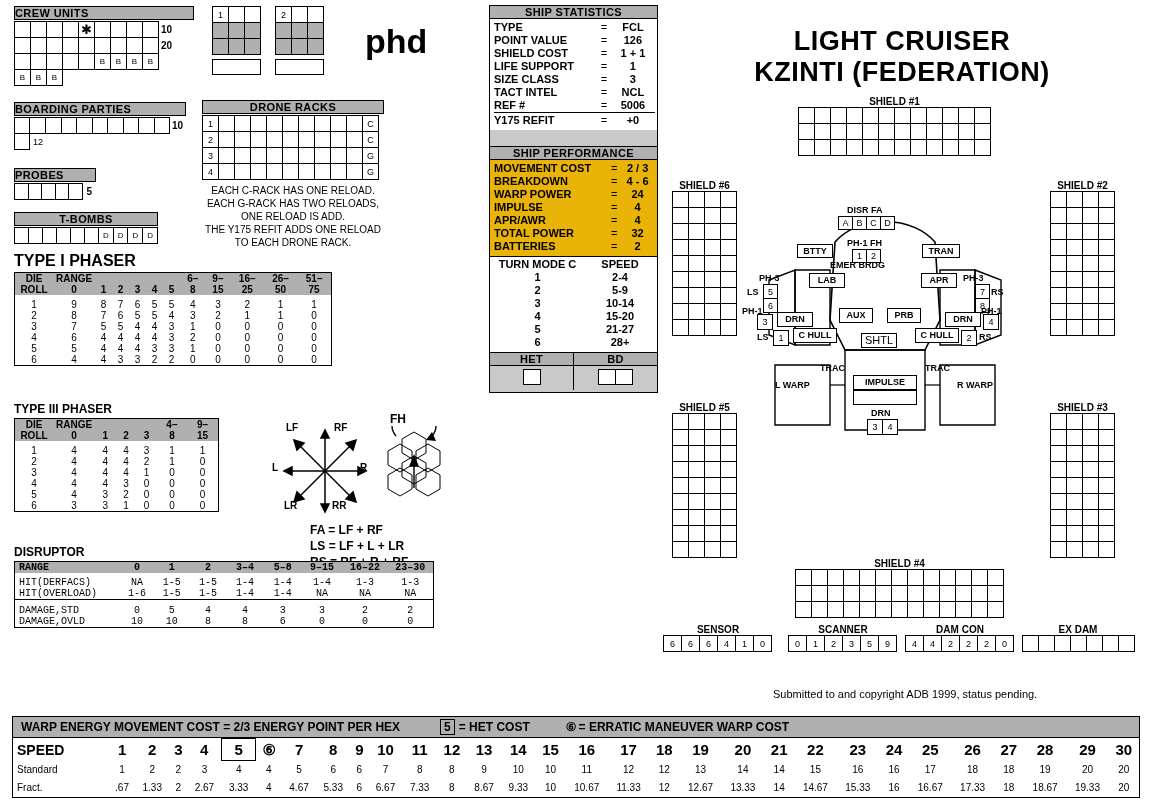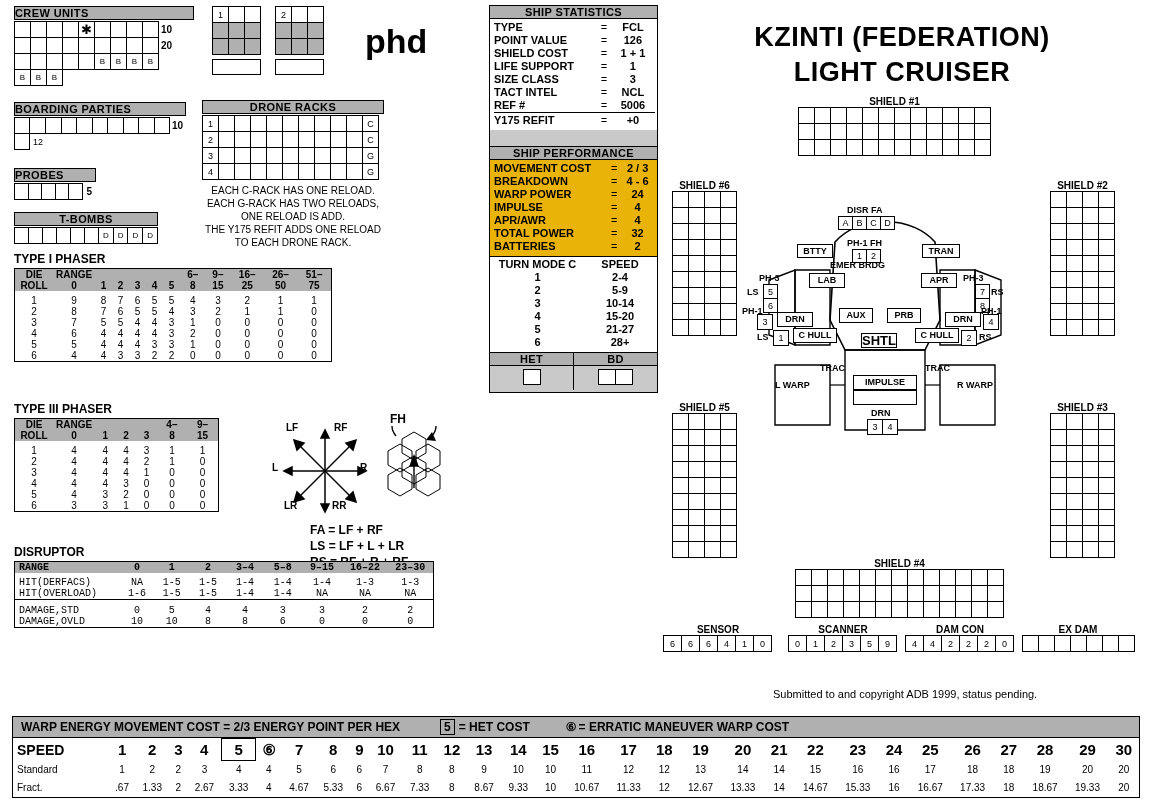--- a/index.html
+++ b/index.html
@@ -783,8 +783,8 @@
 </div>
 
 <div class="abs" style="left:672px;top:22px;width:460px;">
+  <div class="bigtitle" style="margin-top:4px;">LIGHT CRUISER</div>
   <div class="bigtitle">KZINTI (FEDERATION)</div>
-  <div class="bigtitle" style="margin-top:4px;">LIGHT CRUISER</div>
 </div>
 
 <div class="abs" style="left:798px;top:96px;">

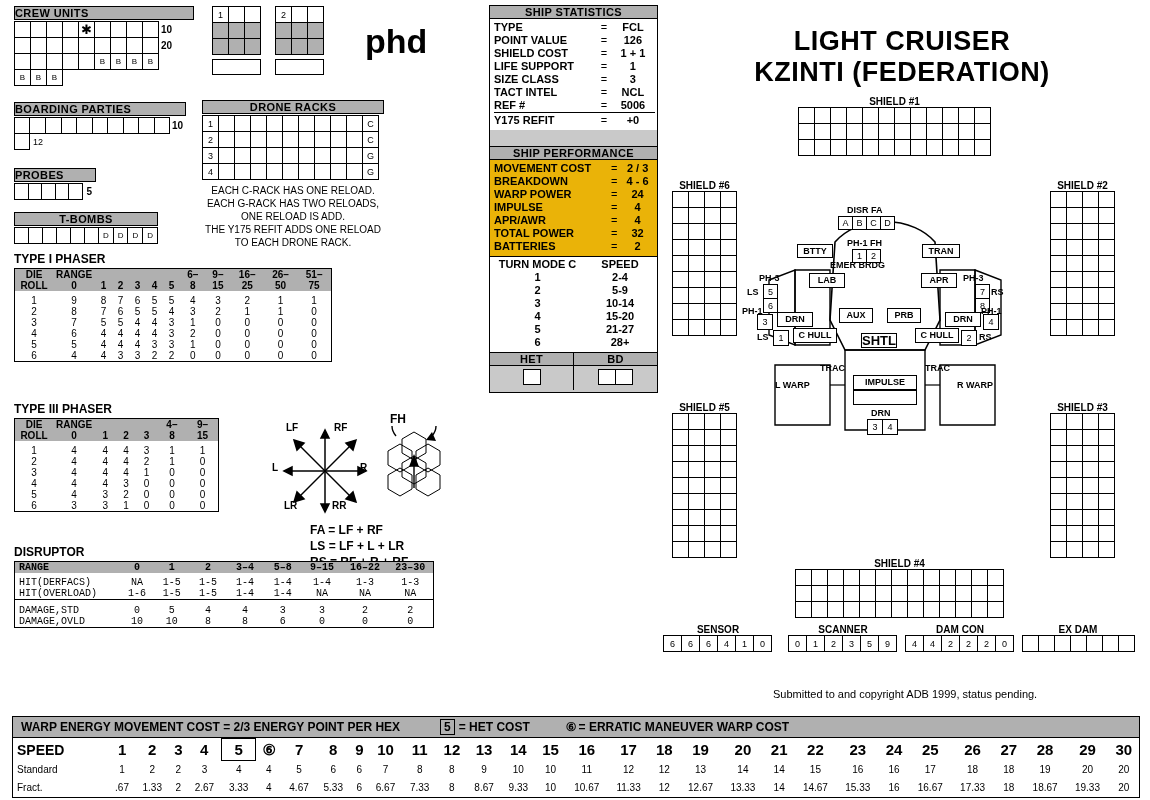--- a/index.html
+++ b/index.html
@@ -321,7 +321,7 @@
 </div>
 
 <div class="abs" style="left:14px;top:252px;">
-  <div class="ttl" style="font-size:12px;">TYPE I PHASER</div>
+  <div class="ttl" style="font-size:16px;">TYPE I PHASER</div>
   <table class="dt outline" style="margin-top:2px;width:318px;">
     <tbody>
         <tr class="head">

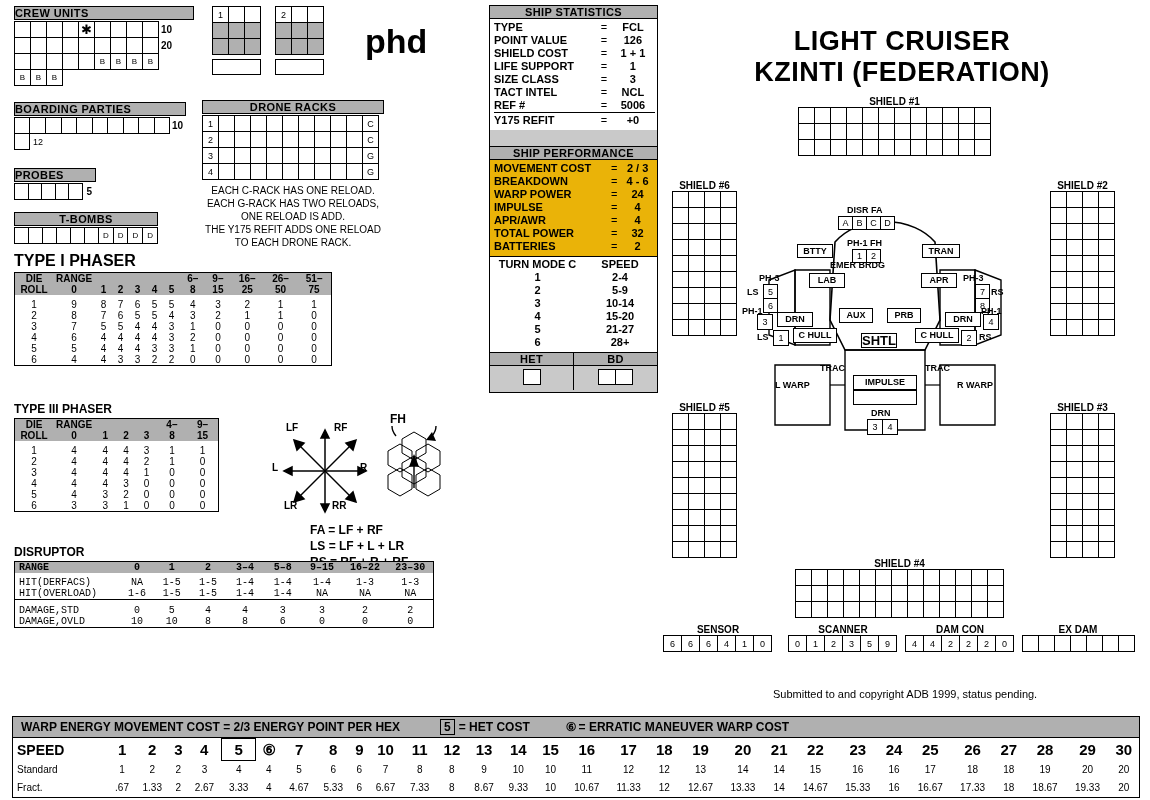--- a/index.html
+++ b/index.html
@@ -1256,7 +1256,7 @@
   <div class="abs box ctr" style="left:58px;top:128px;width:42px;height:13px;font-size:9px;font-weight:bold;line-height:13px;">C HULL</div>
   <div class="abs box ctr" style="left:180px;top:128px;width:42px;height:13px;font-size:9px;font-weight:bold;line-height:13px;">C HULL</div>
 
-  <div class="abs box ctr" style="left:126px;top:133px;width:34px;height:13px;font-size:13px;font-weight:bold;line-height:13px;">SHTL</div>
+  <div class="abs box ctr" style="left:126px;top:133px;width:34px;height:13px;font-size:11px;font-weight:normal;line-height:13px;">SHTL</div>
 
   <div class="abs" style="left:40px;top:180px;font-size:9px;font-weight:bold;">L WARP</div>
   <div class="abs" style="left:222px;top:180px;font-size:9px;font-weight:bold;">R WARP</div>

